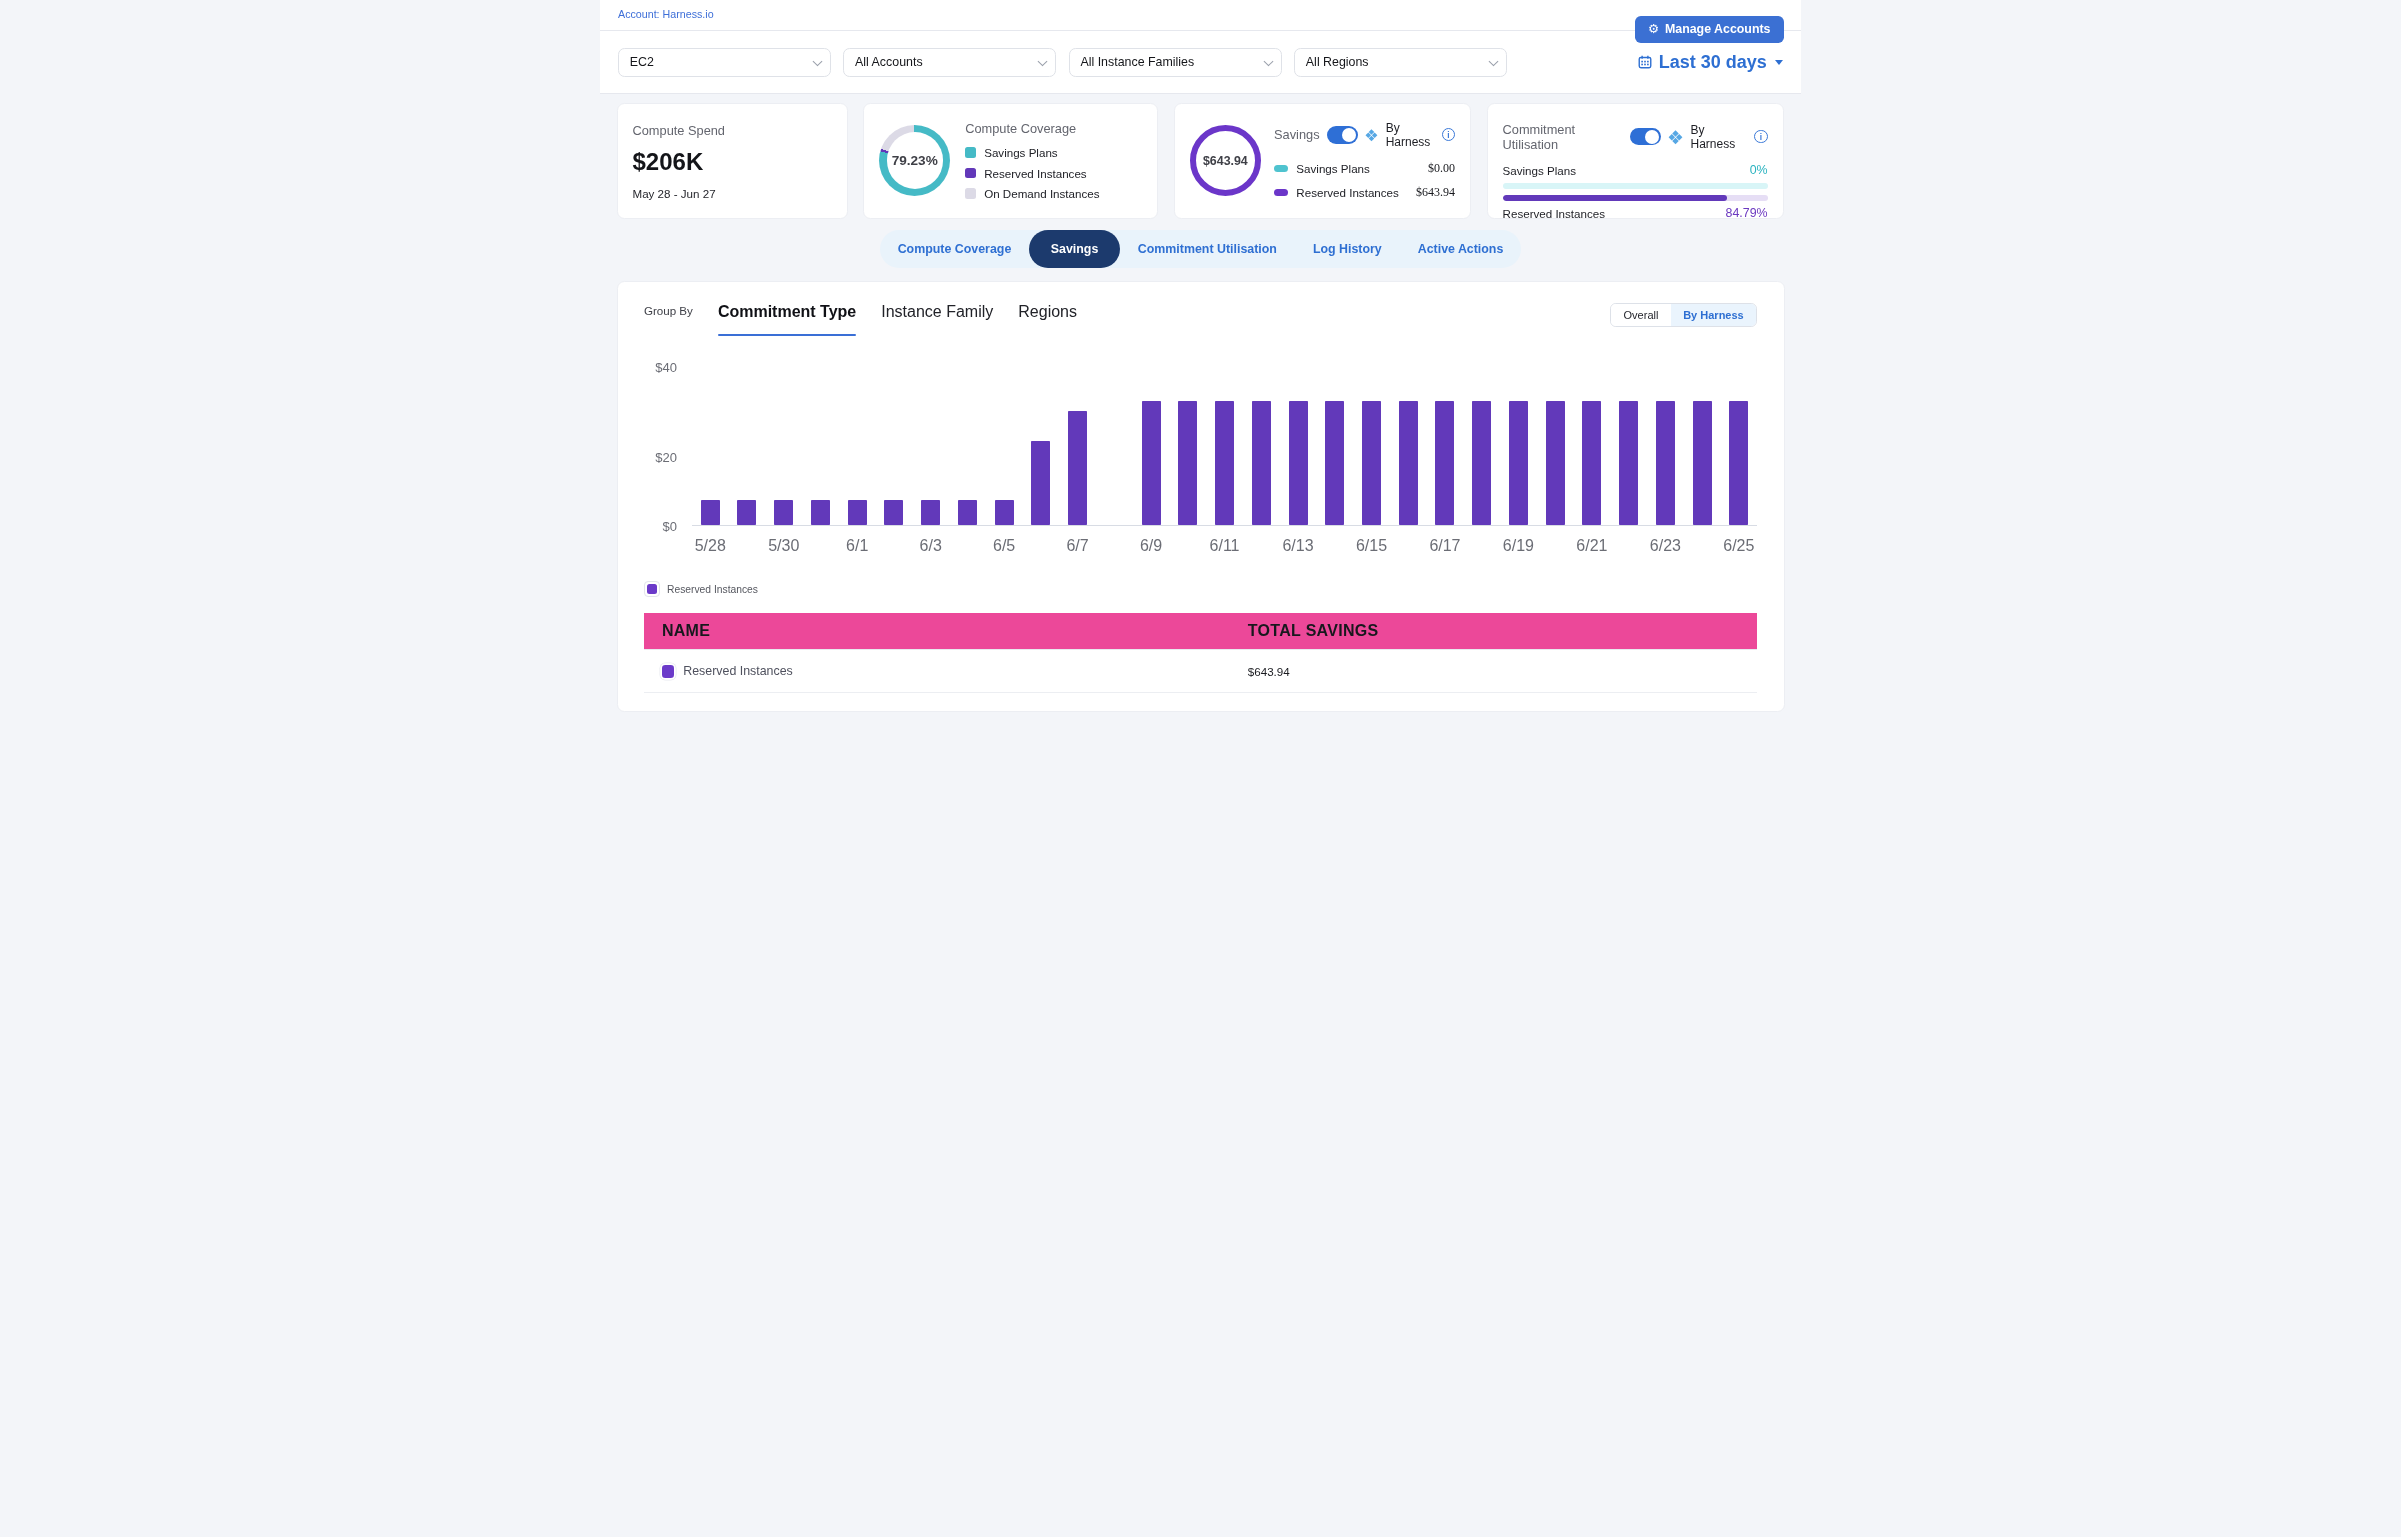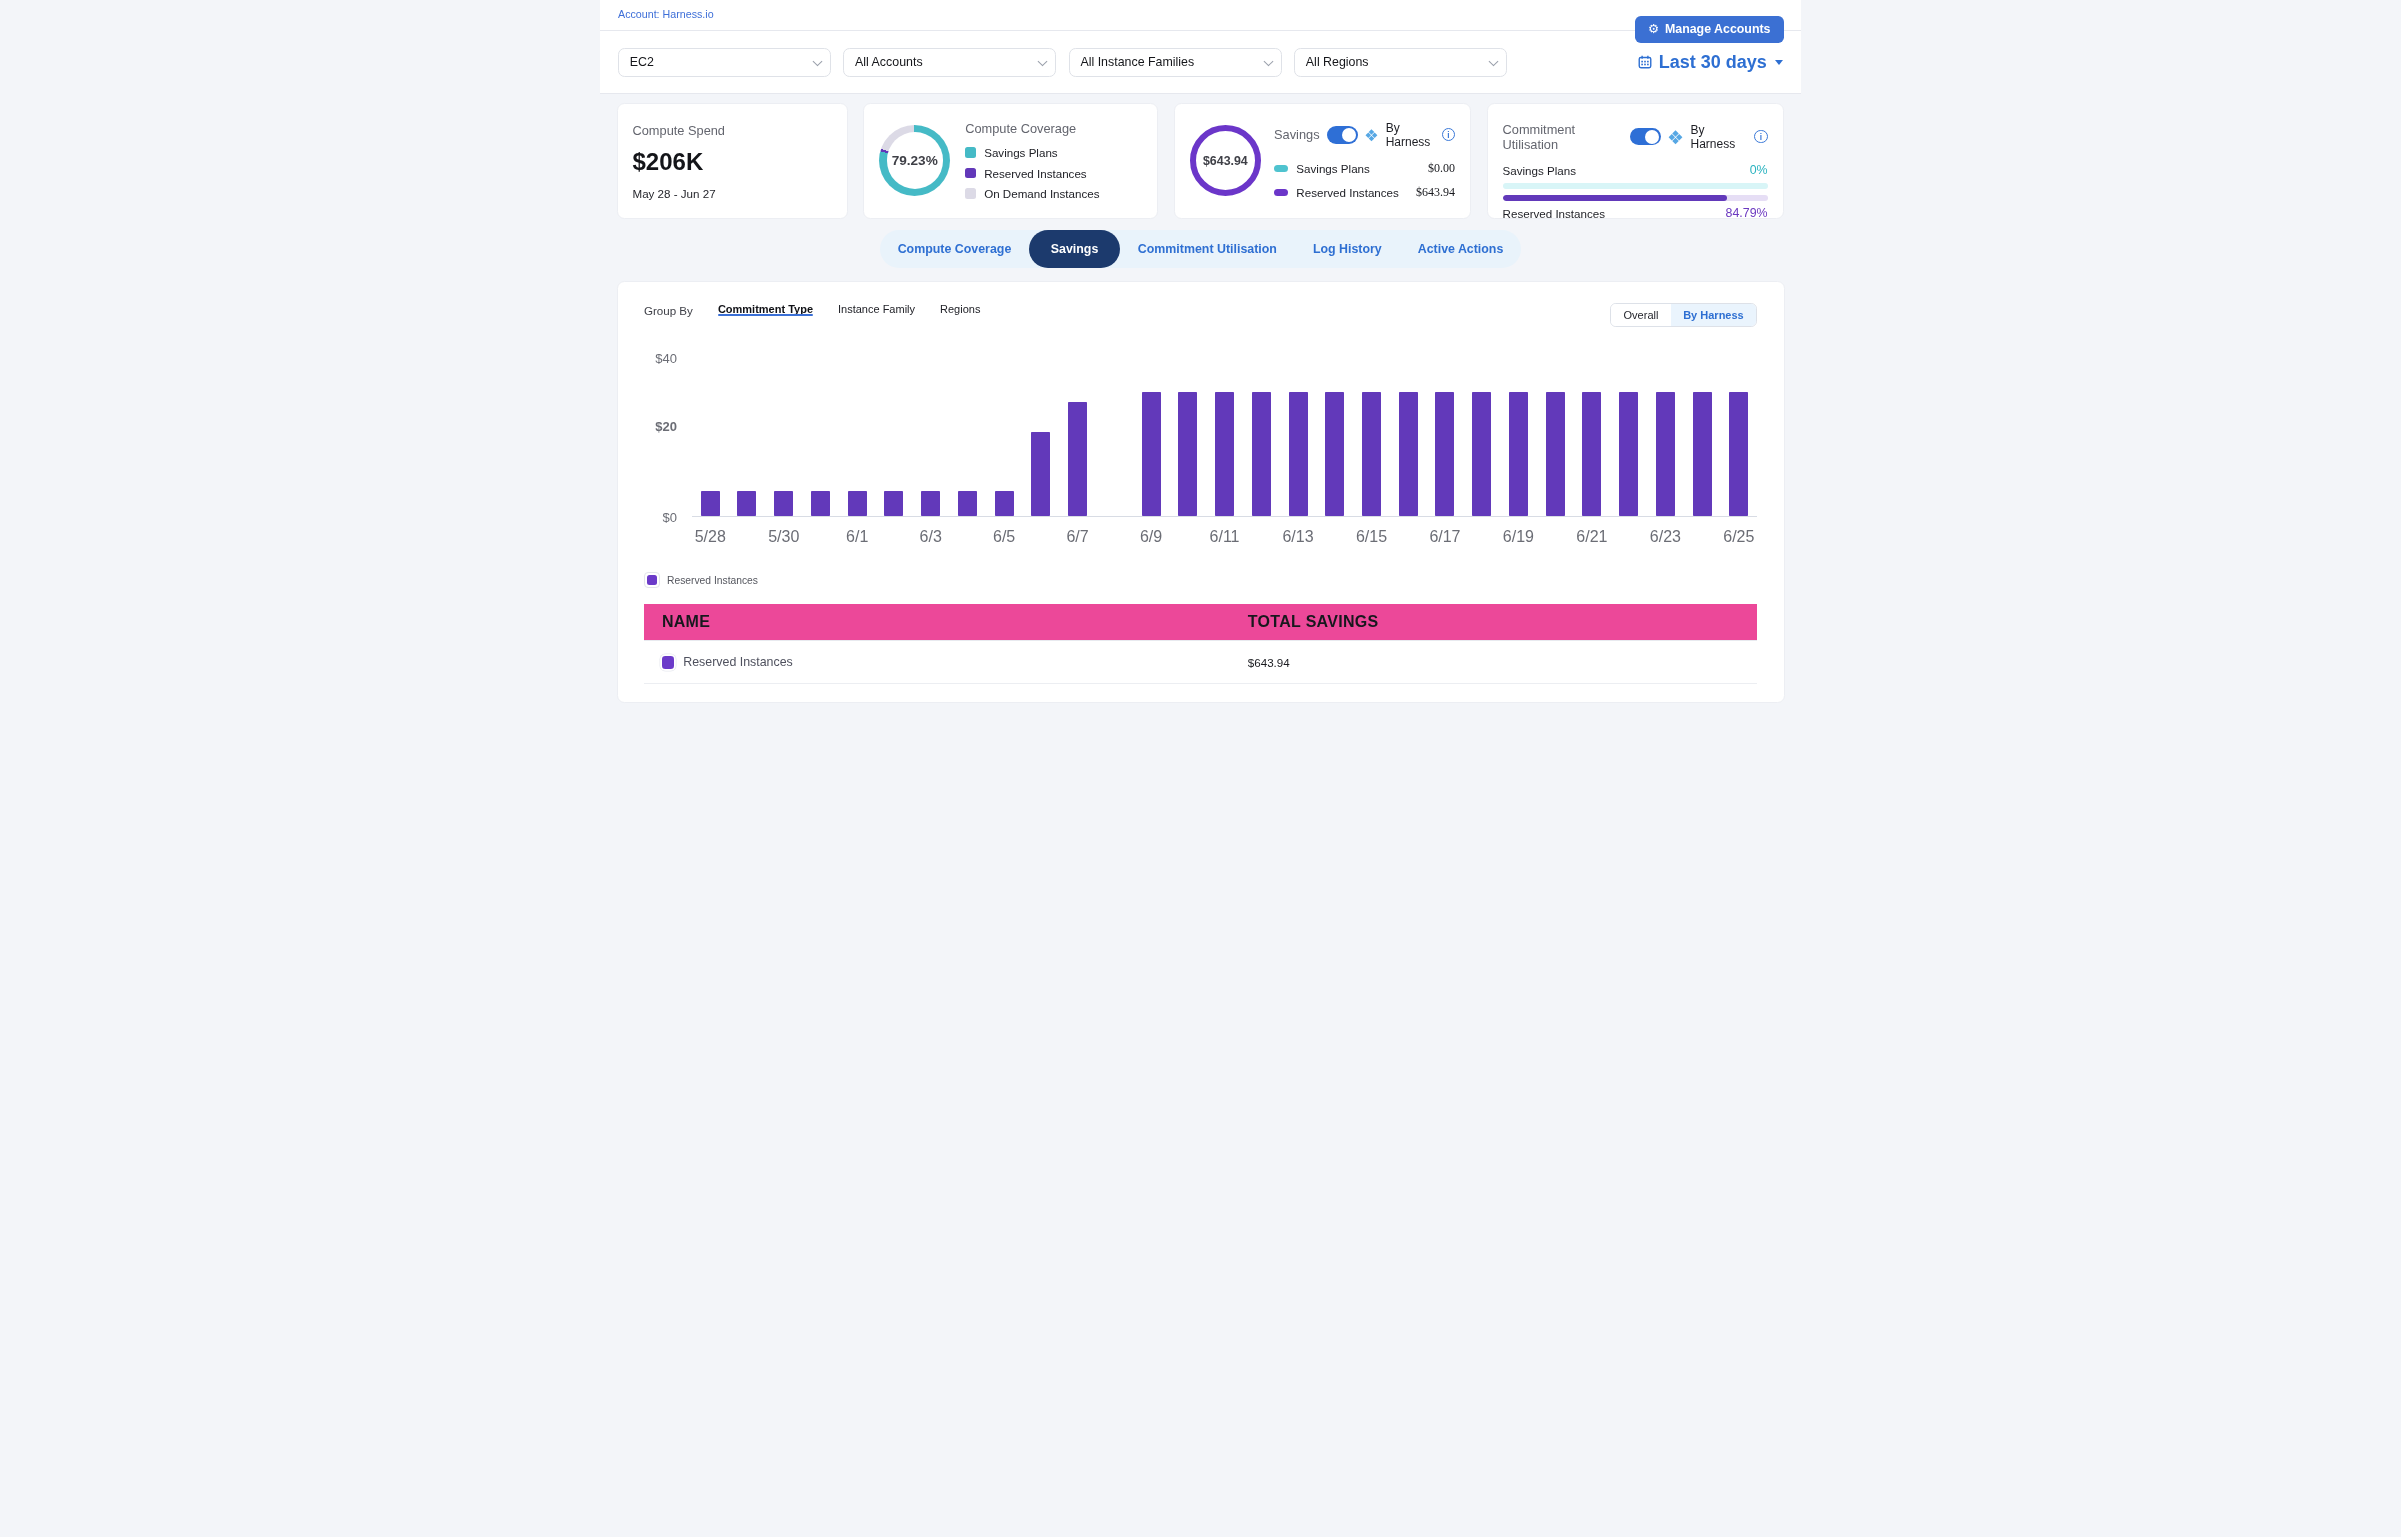--- a/index.html
+++ b/index.html
@@ -70,7 +70,7 @@
   .panel { background:#fff; border:0.8px solid #eceef3; border-radius:7.4px; margin:12.4px 16.5px 10px; padding:21.5px 26.4px 18px; }
   .groupby-row { display:flex; align-items:flex-start; gap:25px; }
   .groupby-label { font-size:11.6px; color:#3f4048; padding-top:0.8px; }
-  .gtab { font-size:11px; color:#212228; position:relative; padding-bottom:1px; cursor:pointer; }
+  .gtab { font-size:16px; color:#212228; position:relative; padding-bottom:15px; cursor:pointer; }
   .gtab.active { font-weight:bold; color:#101116; }
   .gtab.active::after { content:""; position:absolute; left:0; right:0; bottom:0; height:2.5px; background:#3a6fd6; border-radius:1.7px; }
   .seg { margin-left:auto; display:flex; border:0.8px solid #dde1e8; border-radius:5.8px; overflow:hidden; }

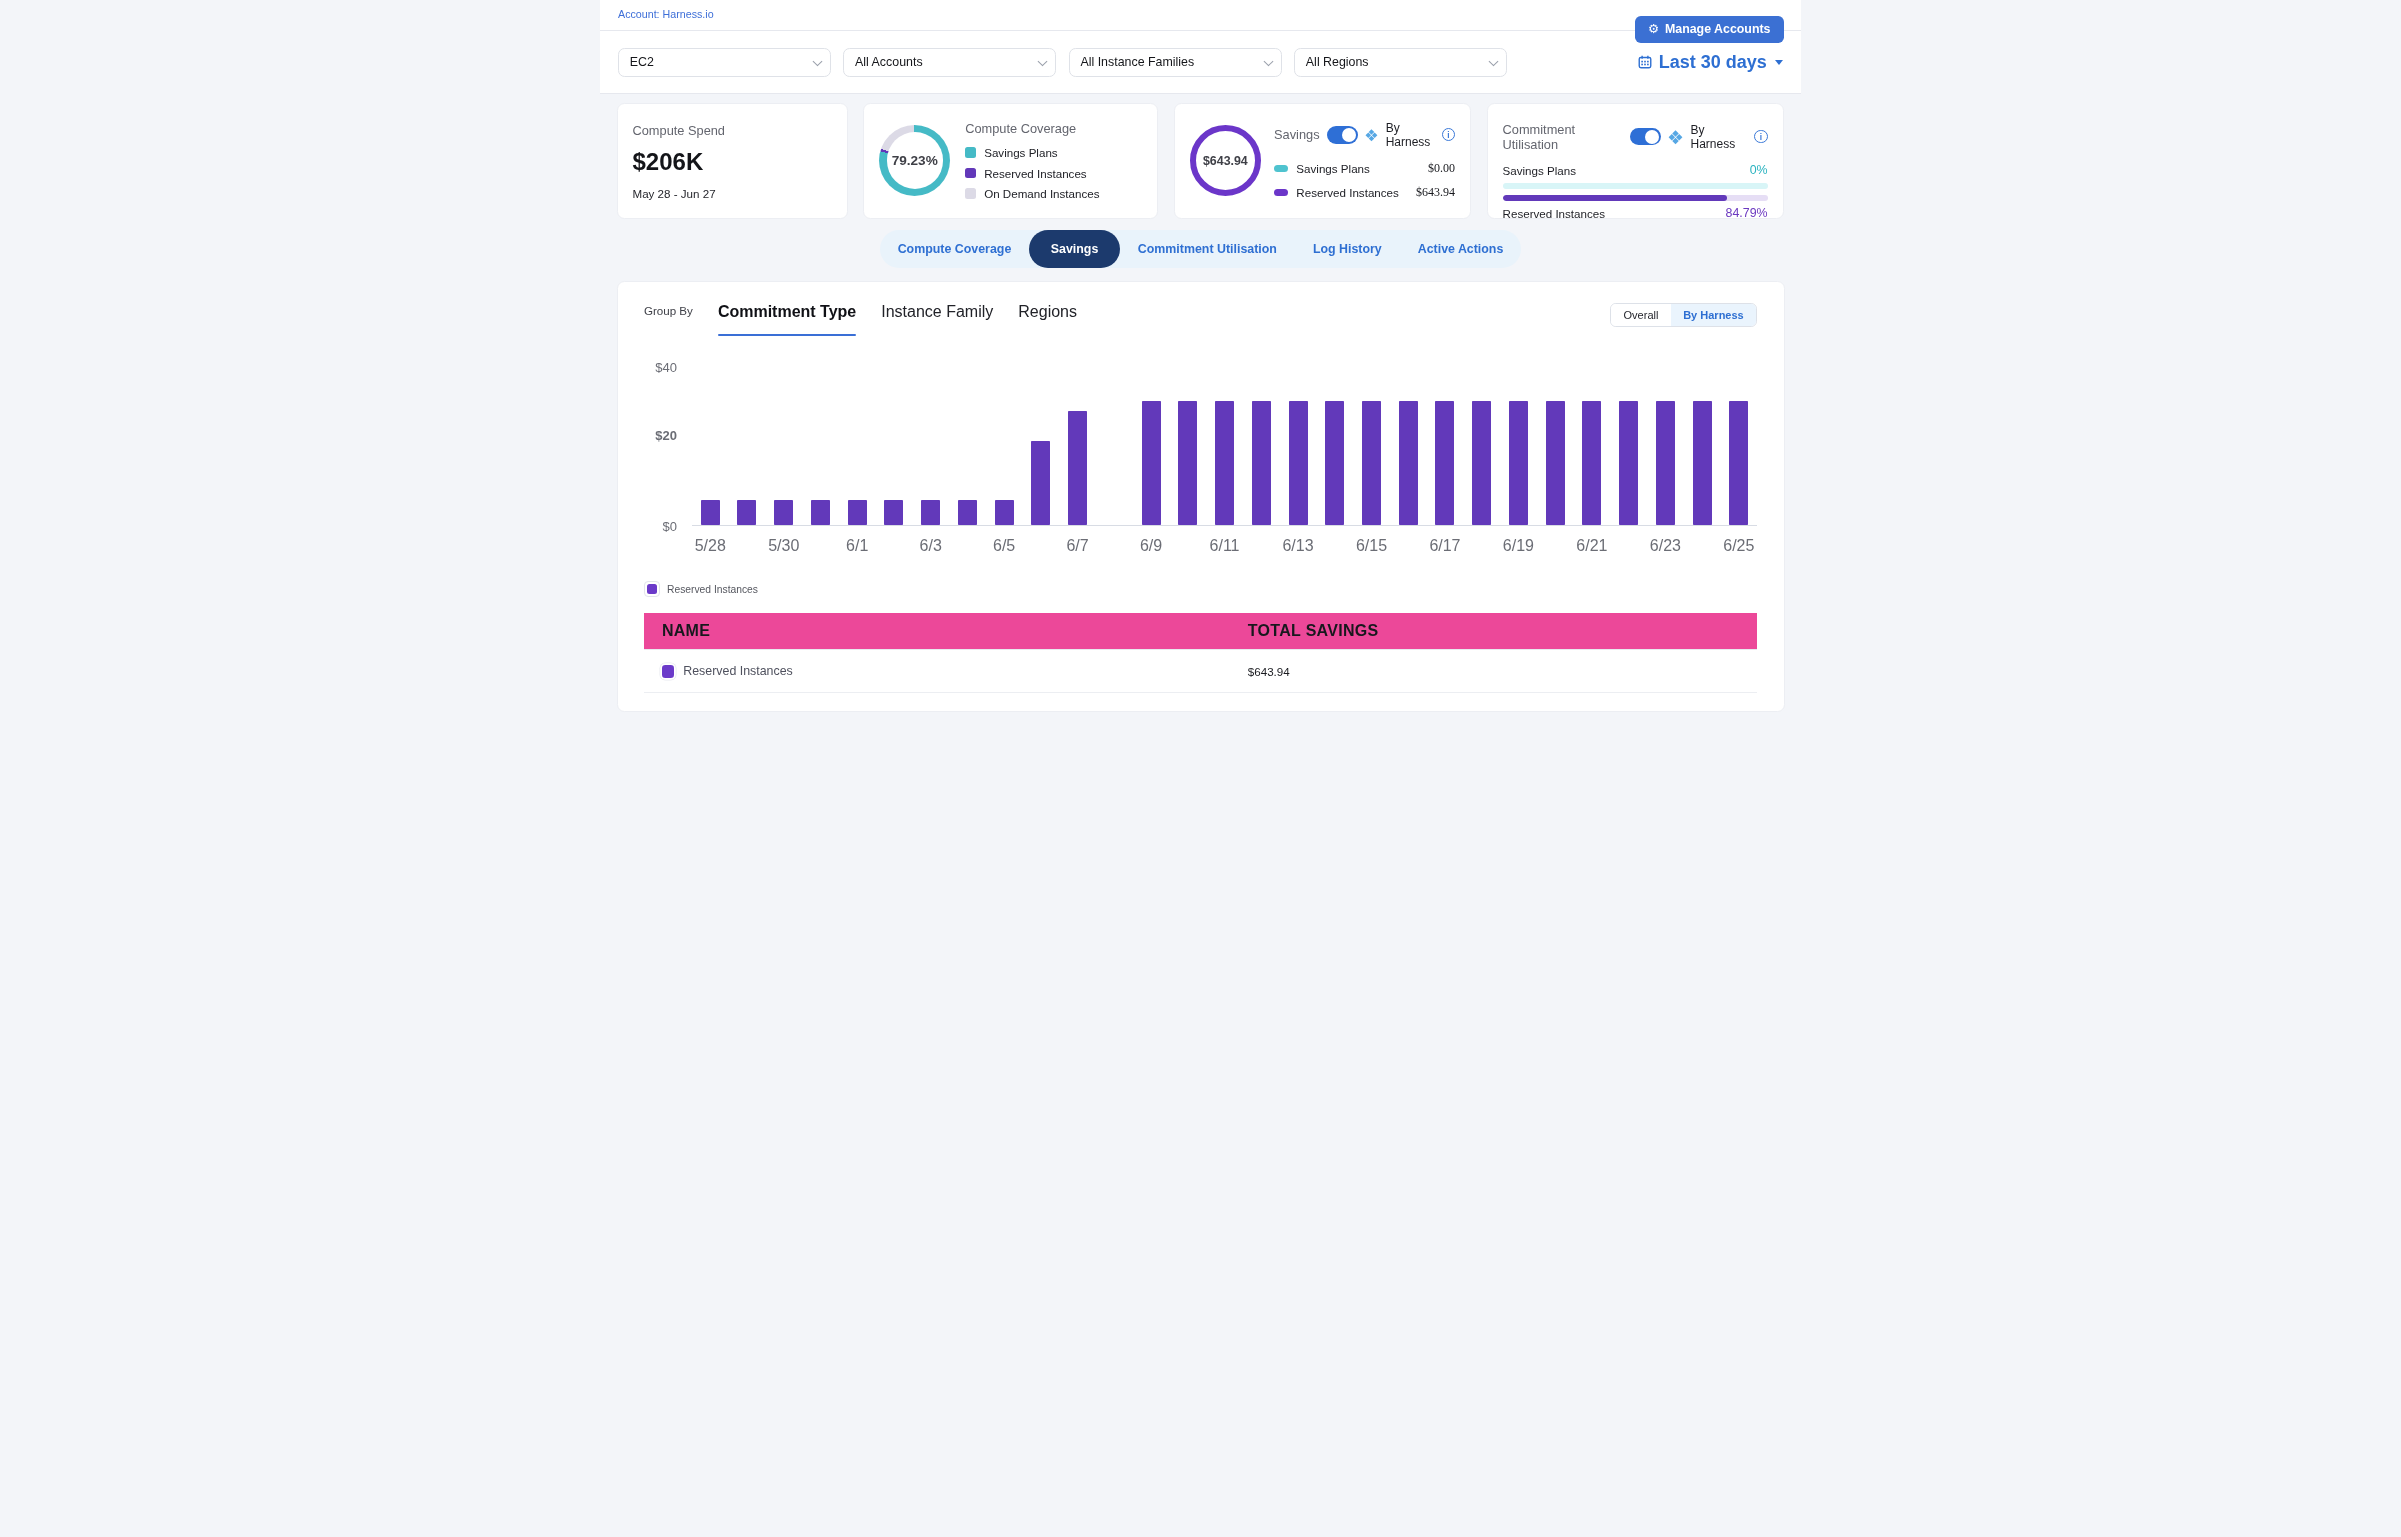--- a/index.html
+++ b/index.html
@@ -274,7 +274,7 @@
   <div class="chart">
     <div class="ylabels" id="ylabels">
         <div style="top: 159px;">$0</div>
-        <div style="top: 68px; font-weight: bold;">$20</div>
+        <div style="top: 90px;">$20</div>
         <div style="top: 0px;">$40</div>
       </div>
     <div class="plot" id="plot">

